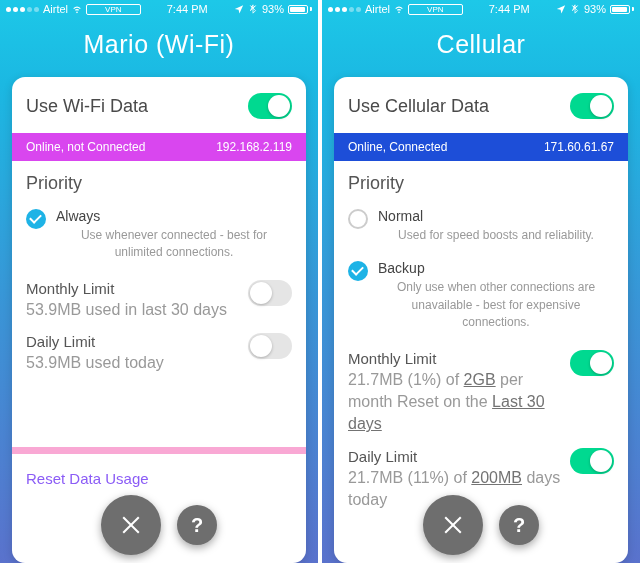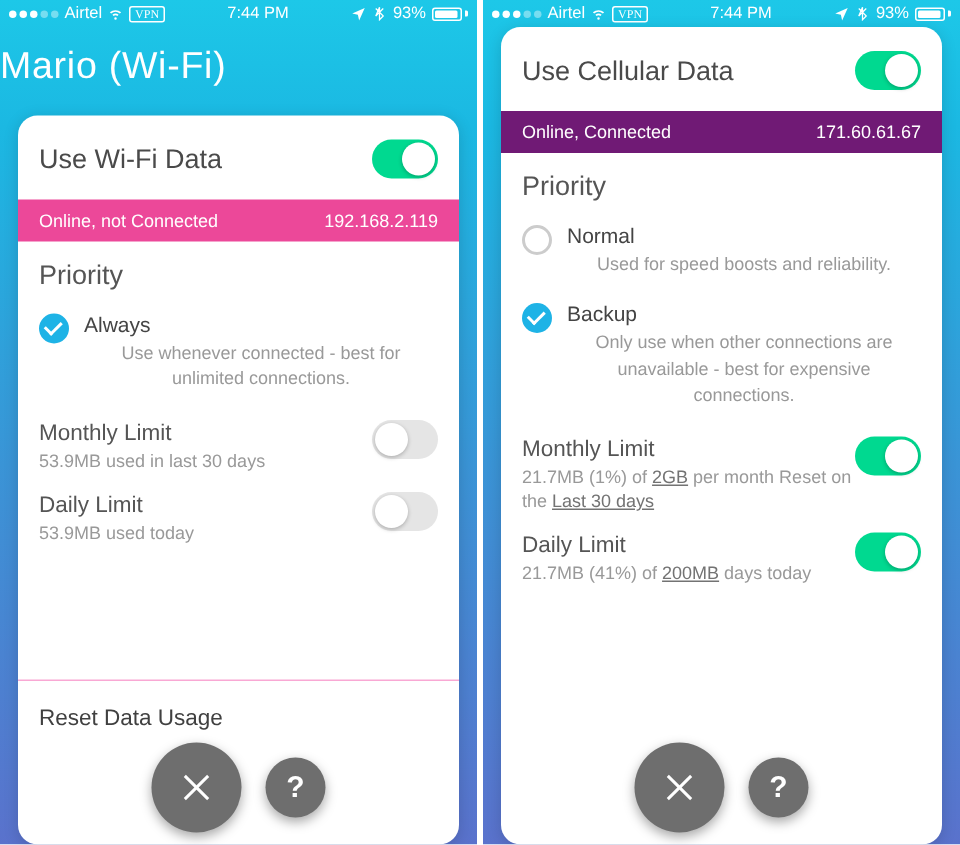--- a/index.html
+++ b/index.html
@@ -11,7 +11,7 @@
   .dots { display: flex; gap: 2px; }
   .dot { width: 5px; height: 5px; border-radius: 50%; background: rgba(255,255,255,0.4); }
   .dot.on { background: #fff; }
-  .vpn { font-size: 8px; border: 1px solid #fff; border-radius: 2px; padding: 0 3px; line-height: 9px; font-family: Liberation Serif, serif; }
+  .vpn { font-size: 8px; border: 1px solid #fff; border-radius: 2px; padding: 0 18px; line-height: 9px; }
   .battery { display: flex; align-items: center; gap: 2px; }
   .batt-body { width: 20px; height: 9px; border: 1px solid #fff; border-radius: 2px; position: relative; padding: 1px; }
   .batt-fill { background: #fff; height: 100%; width: 93%; border-radius: 1px; }

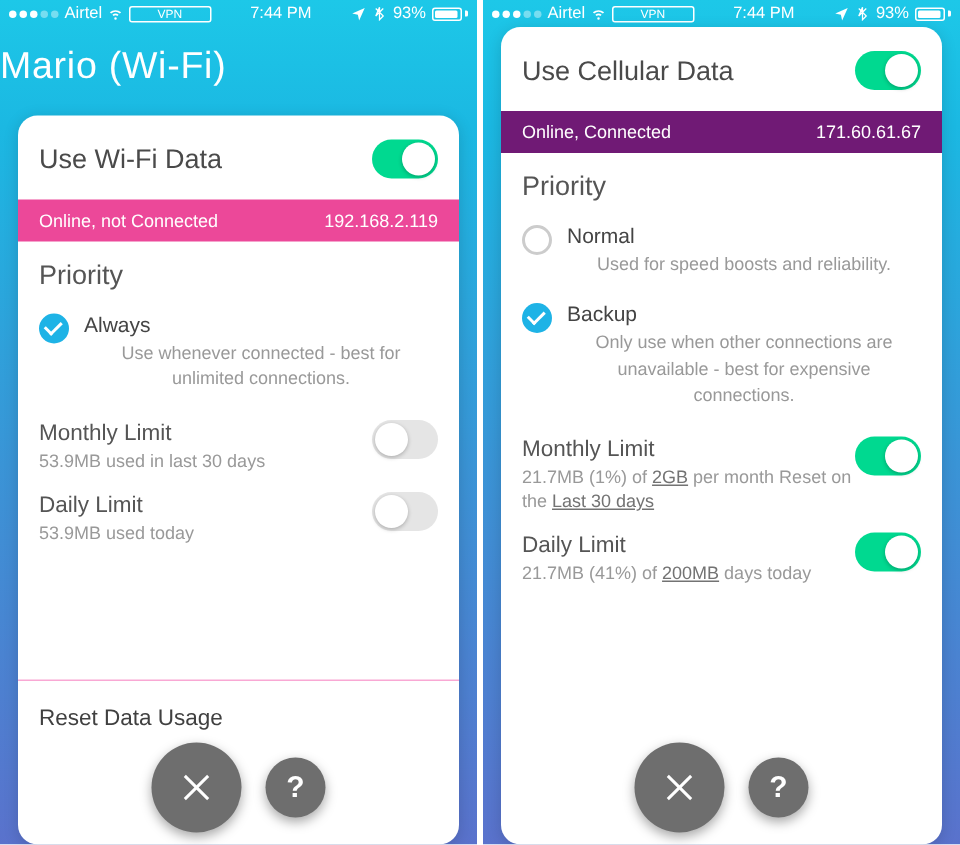--- a/index.html
+++ b/index.html
@@ -16,7 +16,7 @@
   .batt-body { width: 20px; height: 9px; border: 1px solid #fff; border-radius: 2px; position: relative; padding: 1px; }
   .batt-fill { background: #fff; height: 100%; width: 93%; border-radius: 1px; }
   .batt-cap { width: 2px; height: 4px; background: #fff; border-radius: 0 1px 1px 0; }
-  .header { color: #fff; font-size: 25px; font-weight: 300; padding: 12px 0 18px; letter-spacing: 0.5px; }
+  .header { text-align: center; color: #fff; font-size: 25px; font-weight: 300; padding: 12px 0 18px; letter-spacing: 0.5px; }
   .card { background: #fff; margin: 0 12px; border-radius: 13px; overflow: hidden; box-shadow: 0 2px 10px rgba(0,0,0,0.15); flex: 1; display: flex; flex-direction: column; }
   .card-top { display: flex; align-items: center; justify-content: space-between; padding: 16px 14px 14px; }
   .card-title { font-size: 18px; color: #4a4a4a; font-weight: 400; }

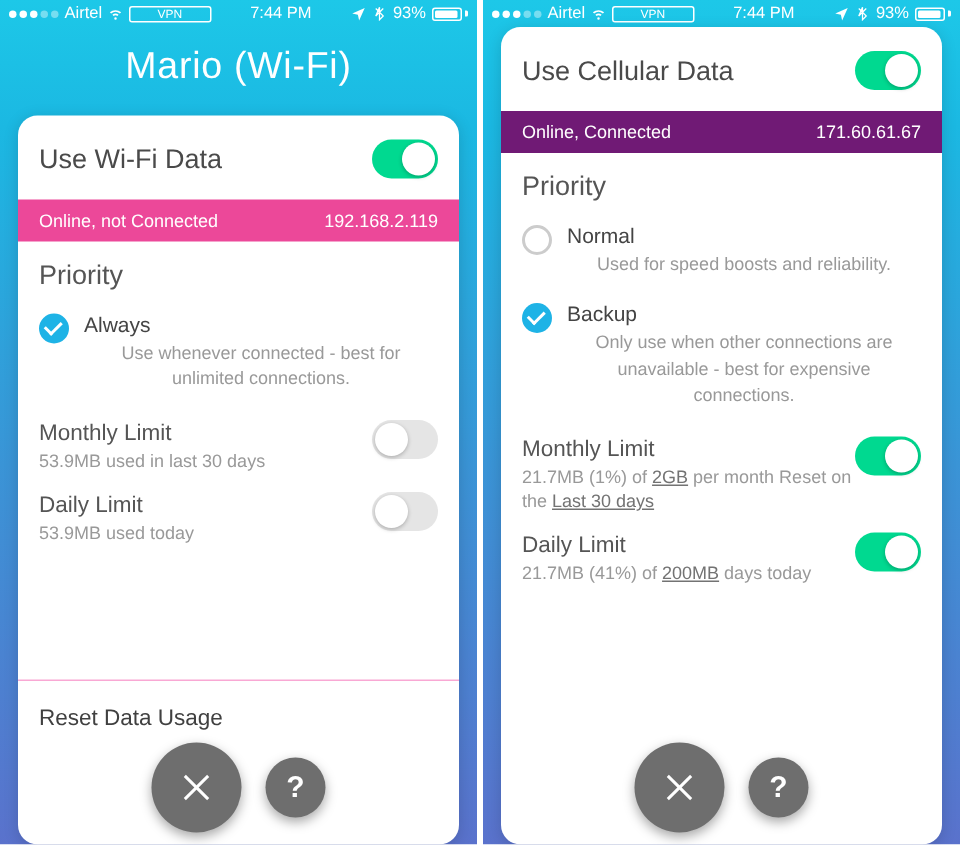--- a/index.html
+++ b/index.html
@@ -173,6 +173,7 @@
           </div>
       </div>
     </div>
+    <div class="header">Cellular</div>
     <div class="card">
       <div class="card-top">
         <span class="card-title">Use Cellular Data</span>

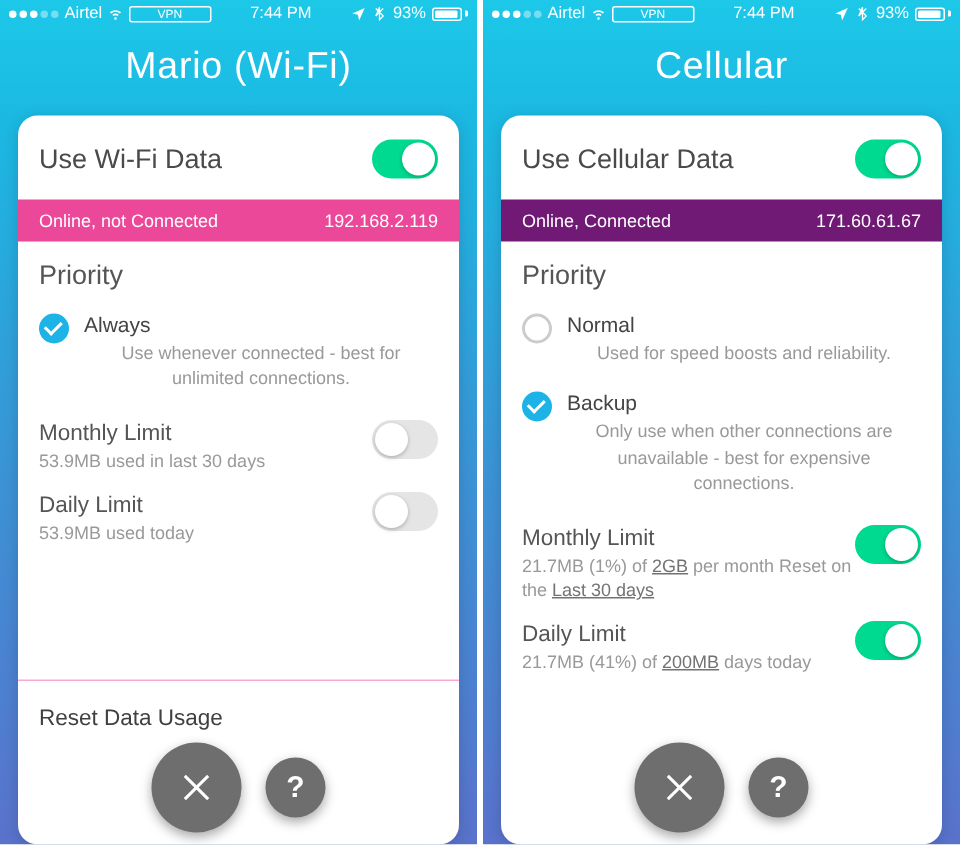--- a/index.html
+++ b/index.html
@@ -25,7 +25,7 @@
   .toggle-knob { width: 22px; height: 22px; background: #fff; border-radius: 50%; position: absolute; top: 2px; right: 2px; box-shadow: 0 1px 3px rgba(0,0,0,0.25); }
   .toggle.off .toggle-knob { right: auto; left: 2px; }
   .status-strip { display: flex; justify-content: space-between; padding: 7px 14px; font-size: 12px; color: #fff; }
-  .status-gray { background: #ec4899; }
+  .status-gray { background: #d946ef; }
   .status-green { background: #701a75; }
   .section-label { font-size: 18px; color: #555; padding: 12px 14px 8px; }
   .priority-item { display: flex; padding: 6px 14px 10px; gap: 10px; }

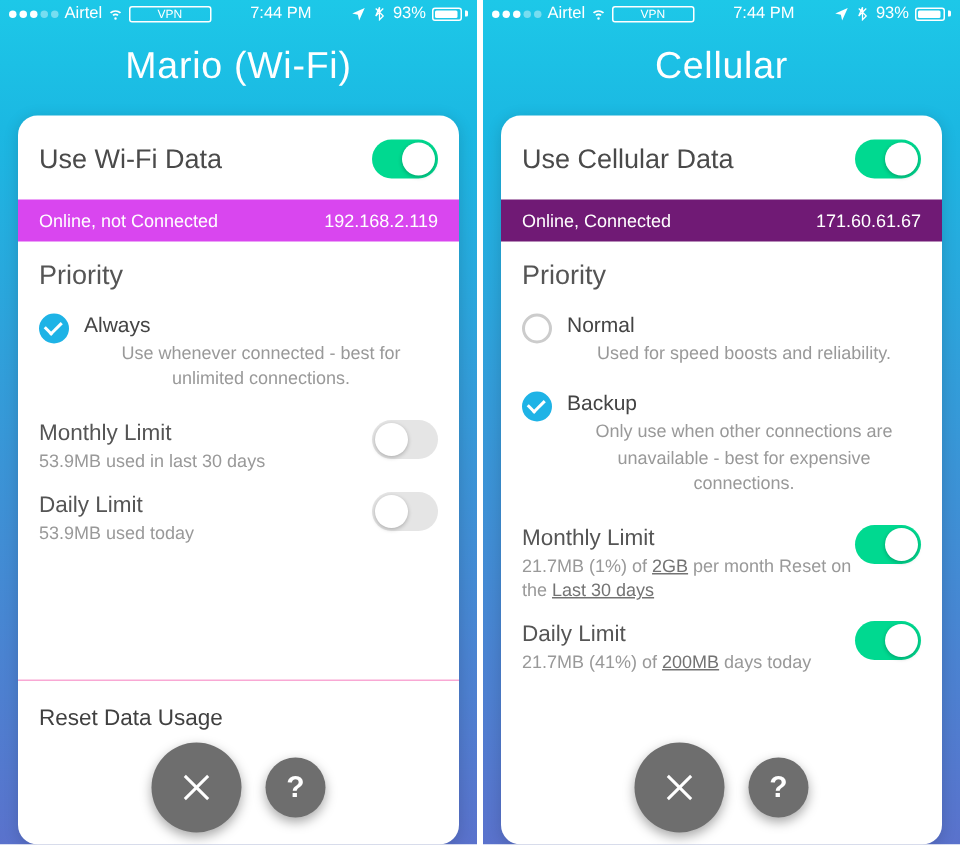--- a/index.html
+++ b/index.html
@@ -26,7 +26,7 @@
   .toggle.off .toggle-knob { right: auto; left: 2px; }
   .status-strip { display: flex; justify-content: space-between; padding: 7px 14px; font-size: 12px; color: #fff; }
   .status-gray { background: #d946ef; }
-  .status-green { background: #701a75; }
+  .status-green { background: #1d4ed8; }
   .section-label { font-size: 18px; color: #555; padding: 12px 14px 8px; }
   .priority-item { display: flex; padding: 6px 14px 10px; gap: 10px; }
   .radio { width: 20px; height: 20px; border-radius: 50%; flex-shrink: 0; margin-top: 1px; position: relative; }

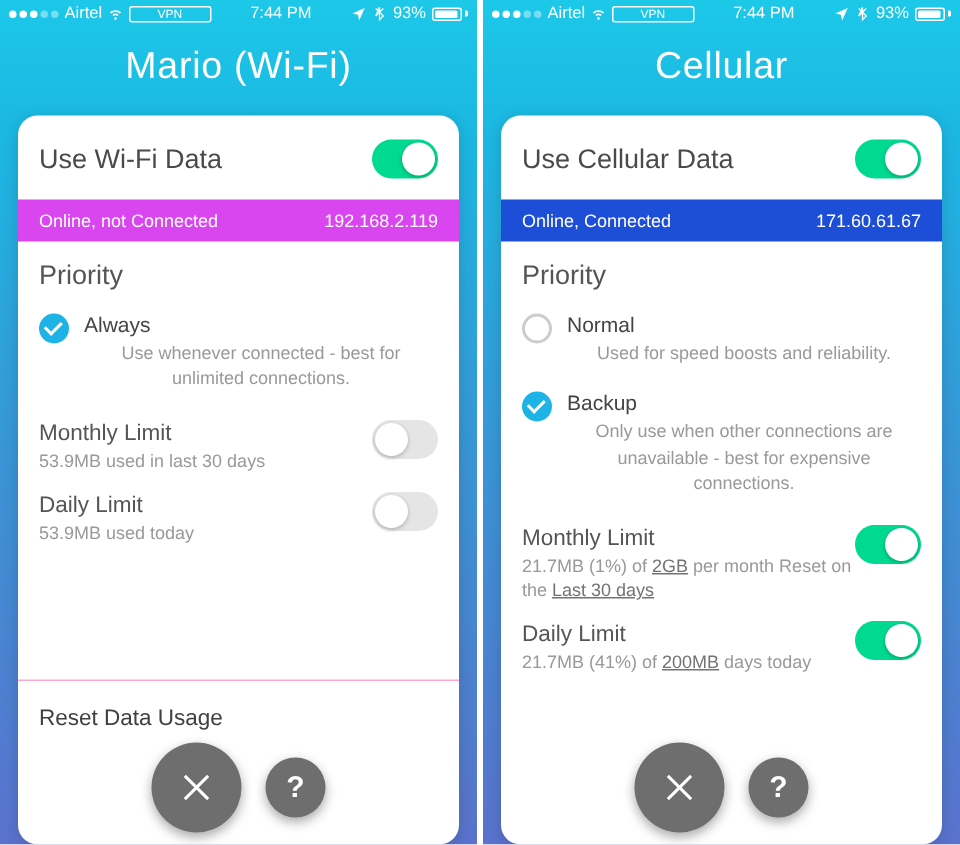--- a/index.html
+++ b/index.html
@@ -39,7 +39,7 @@
   .limit-row { display: flex; justify-content: flex-end; align-items: flex-start; padding: 8px 14px 4px; }
   .limit-text { flex: 1; }
   .limit-title { font-size: 15px; color: #555; margin-bottom: 2px; }
-  .limit-sub { font-size: 12px; color: #999; line-height: 1.4; }
+  .limit-sub { font-size: 16px; color: #999; line-height: 1.4; }
   .link { color: #737373; text-decoration: underline; }
   .reset { padding: 16px 14px; font-size: 15px; color: #404040; border-top: 1px solid #f9a8d4; margin-top: auto; }
   .fab-row { position: absolute; bottom: 8px; left: 0; right: 0; display: flex; justify-content: center; gap: 16px; align-items: center; }

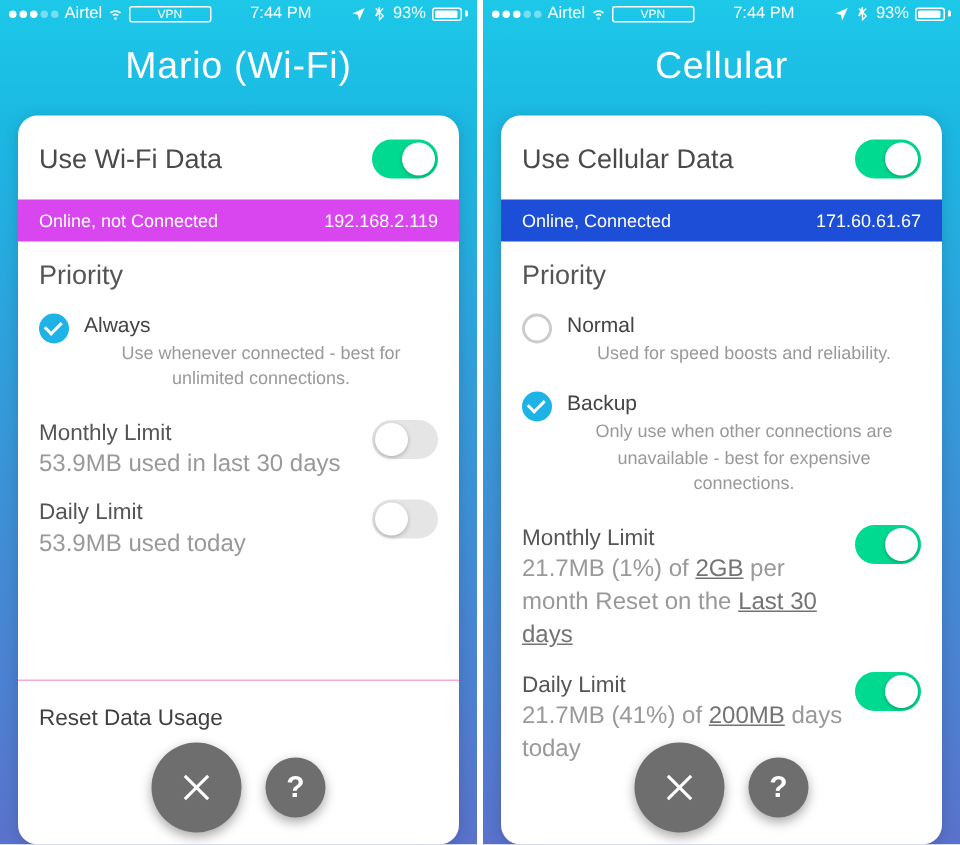--- a/index.html
+++ b/index.html
@@ -41,7 +41,7 @@
   .limit-title { font-size: 15px; color: #555; margin-bottom: 2px; }
   .limit-sub { font-size: 16px; color: #999; line-height: 1.4; }
   .link { color: #737373; text-decoration: underline; }
-  .reset { padding: 16px 14px; font-size: 15px; color: #404040; border-top: 1px solid #f9a8d4; margin-top: auto; }
+  .reset { padding: 16px 14px; font-size: 15px; color: #8b5cf6; border-top: 7px solid #f9a8d4; margin-top: auto; }
   .fab-row { position: absolute; bottom: 8px; left: 0; right: 0; display: flex; justify-content: center; gap: 16px; align-items: center; }
   .fab { border-radius: 50%; background: #6e6e6e; color: #fff; display: flex; align-items: center; justify-content: center; box-shadow: 0 3px 8px rgba(0,0,0,0.35); }
   .fab-close { width: 60px; height: 60px; }

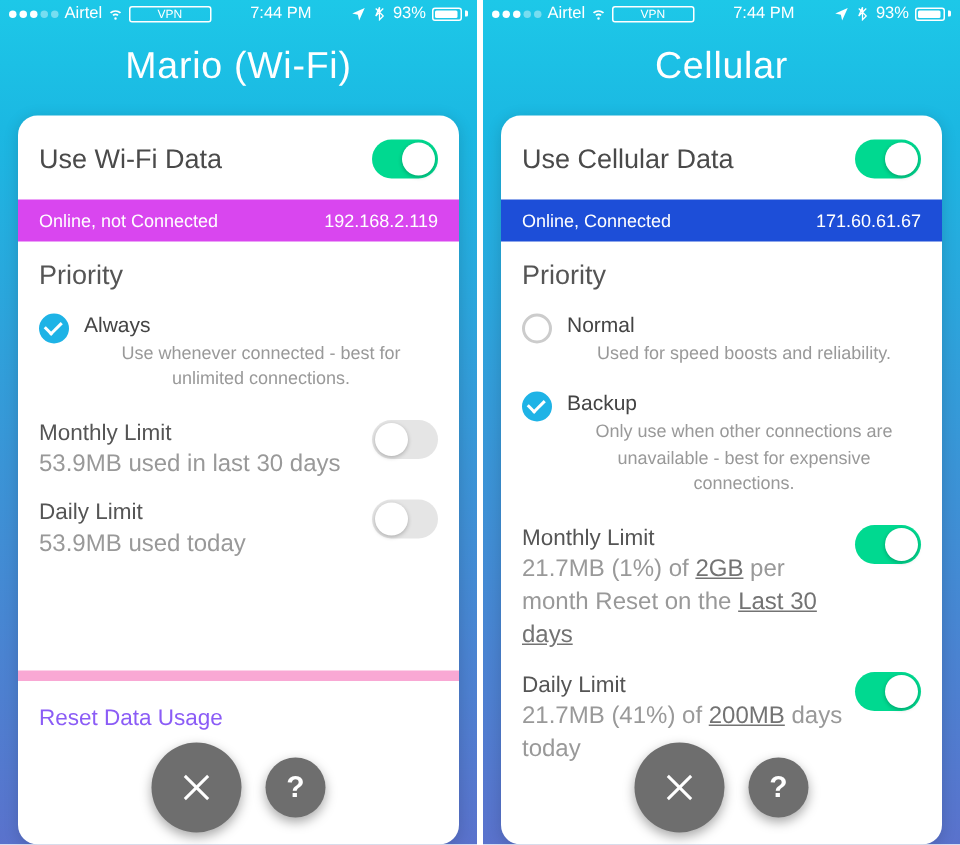--- a/index.html
+++ b/index.html
@@ -212,7 +212,7 @@
       <div class="limit-row">
         <div class="limit-text">
           <div class="limit-title">Daily Limit</div>
-          <div class="limit-sub"><span>21.7MB (41%) of </span><span class="link">200MB</span><span> days today</span></div>
+          <div class="limit-sub"><span>21.7MB (11%) of </span><span class="link">200MB</span><span> days today</span></div>
         </div>
         <div class="toggle">
             <div class="toggle-knob"></div>

